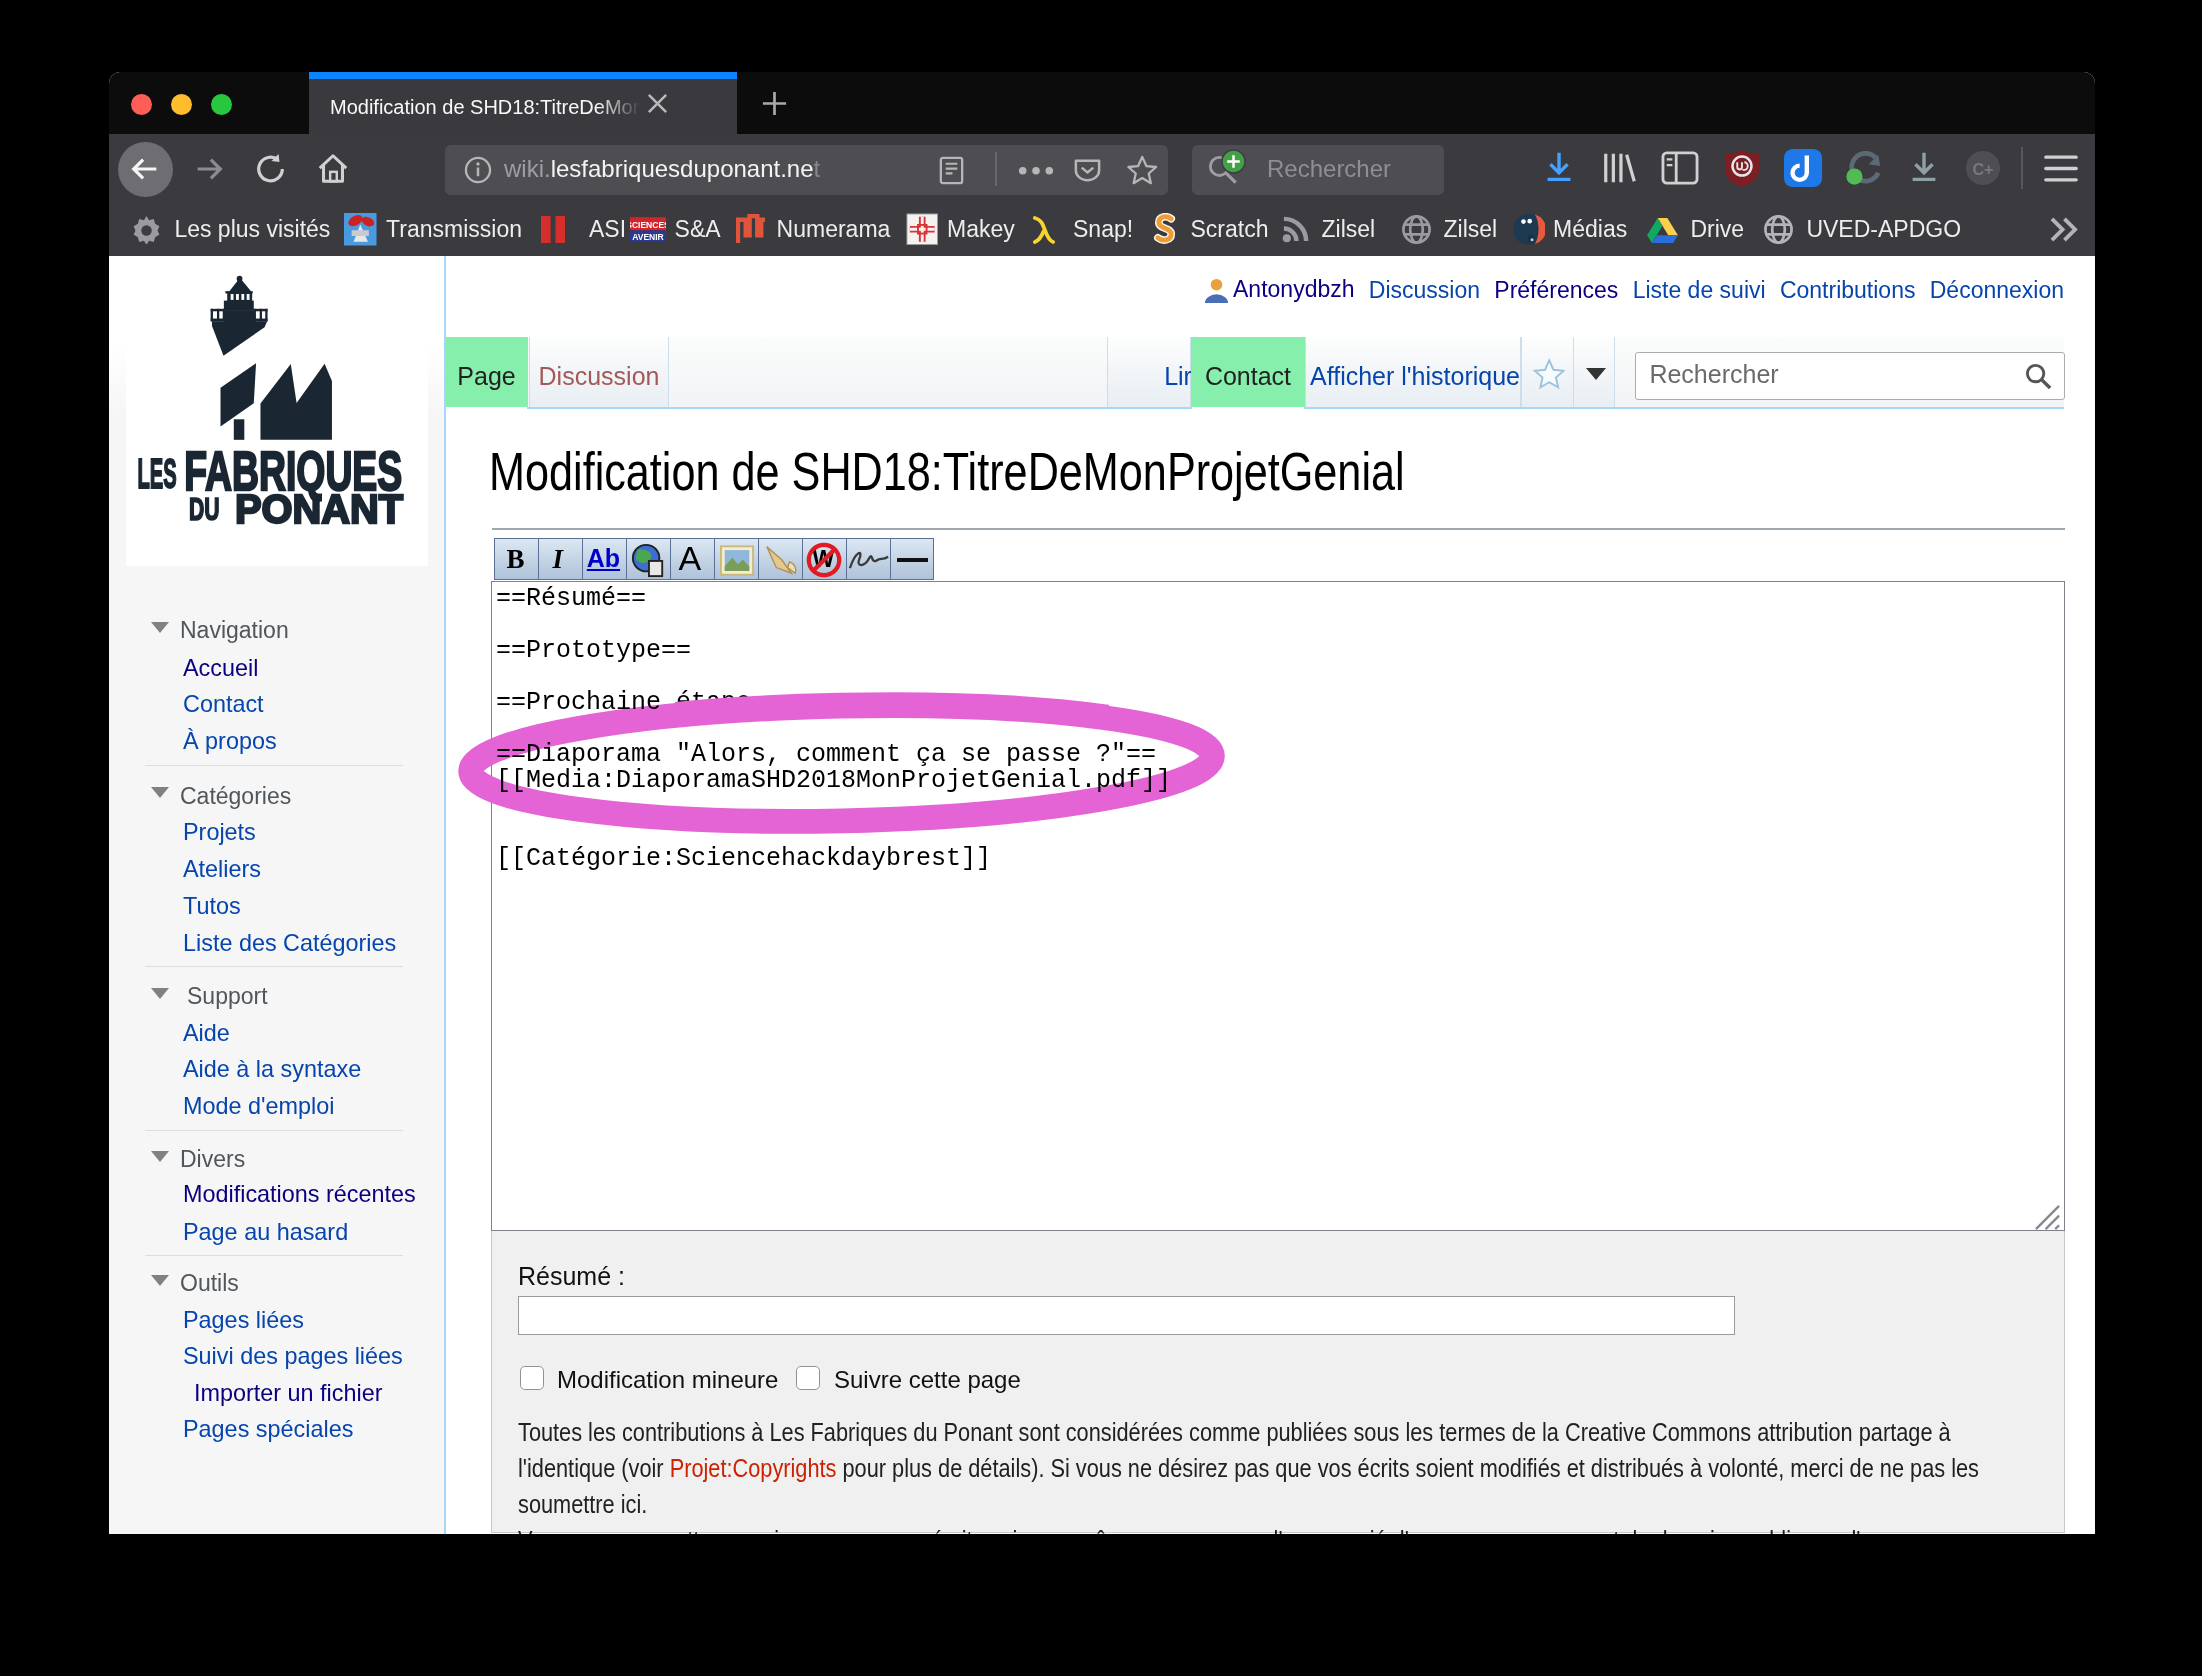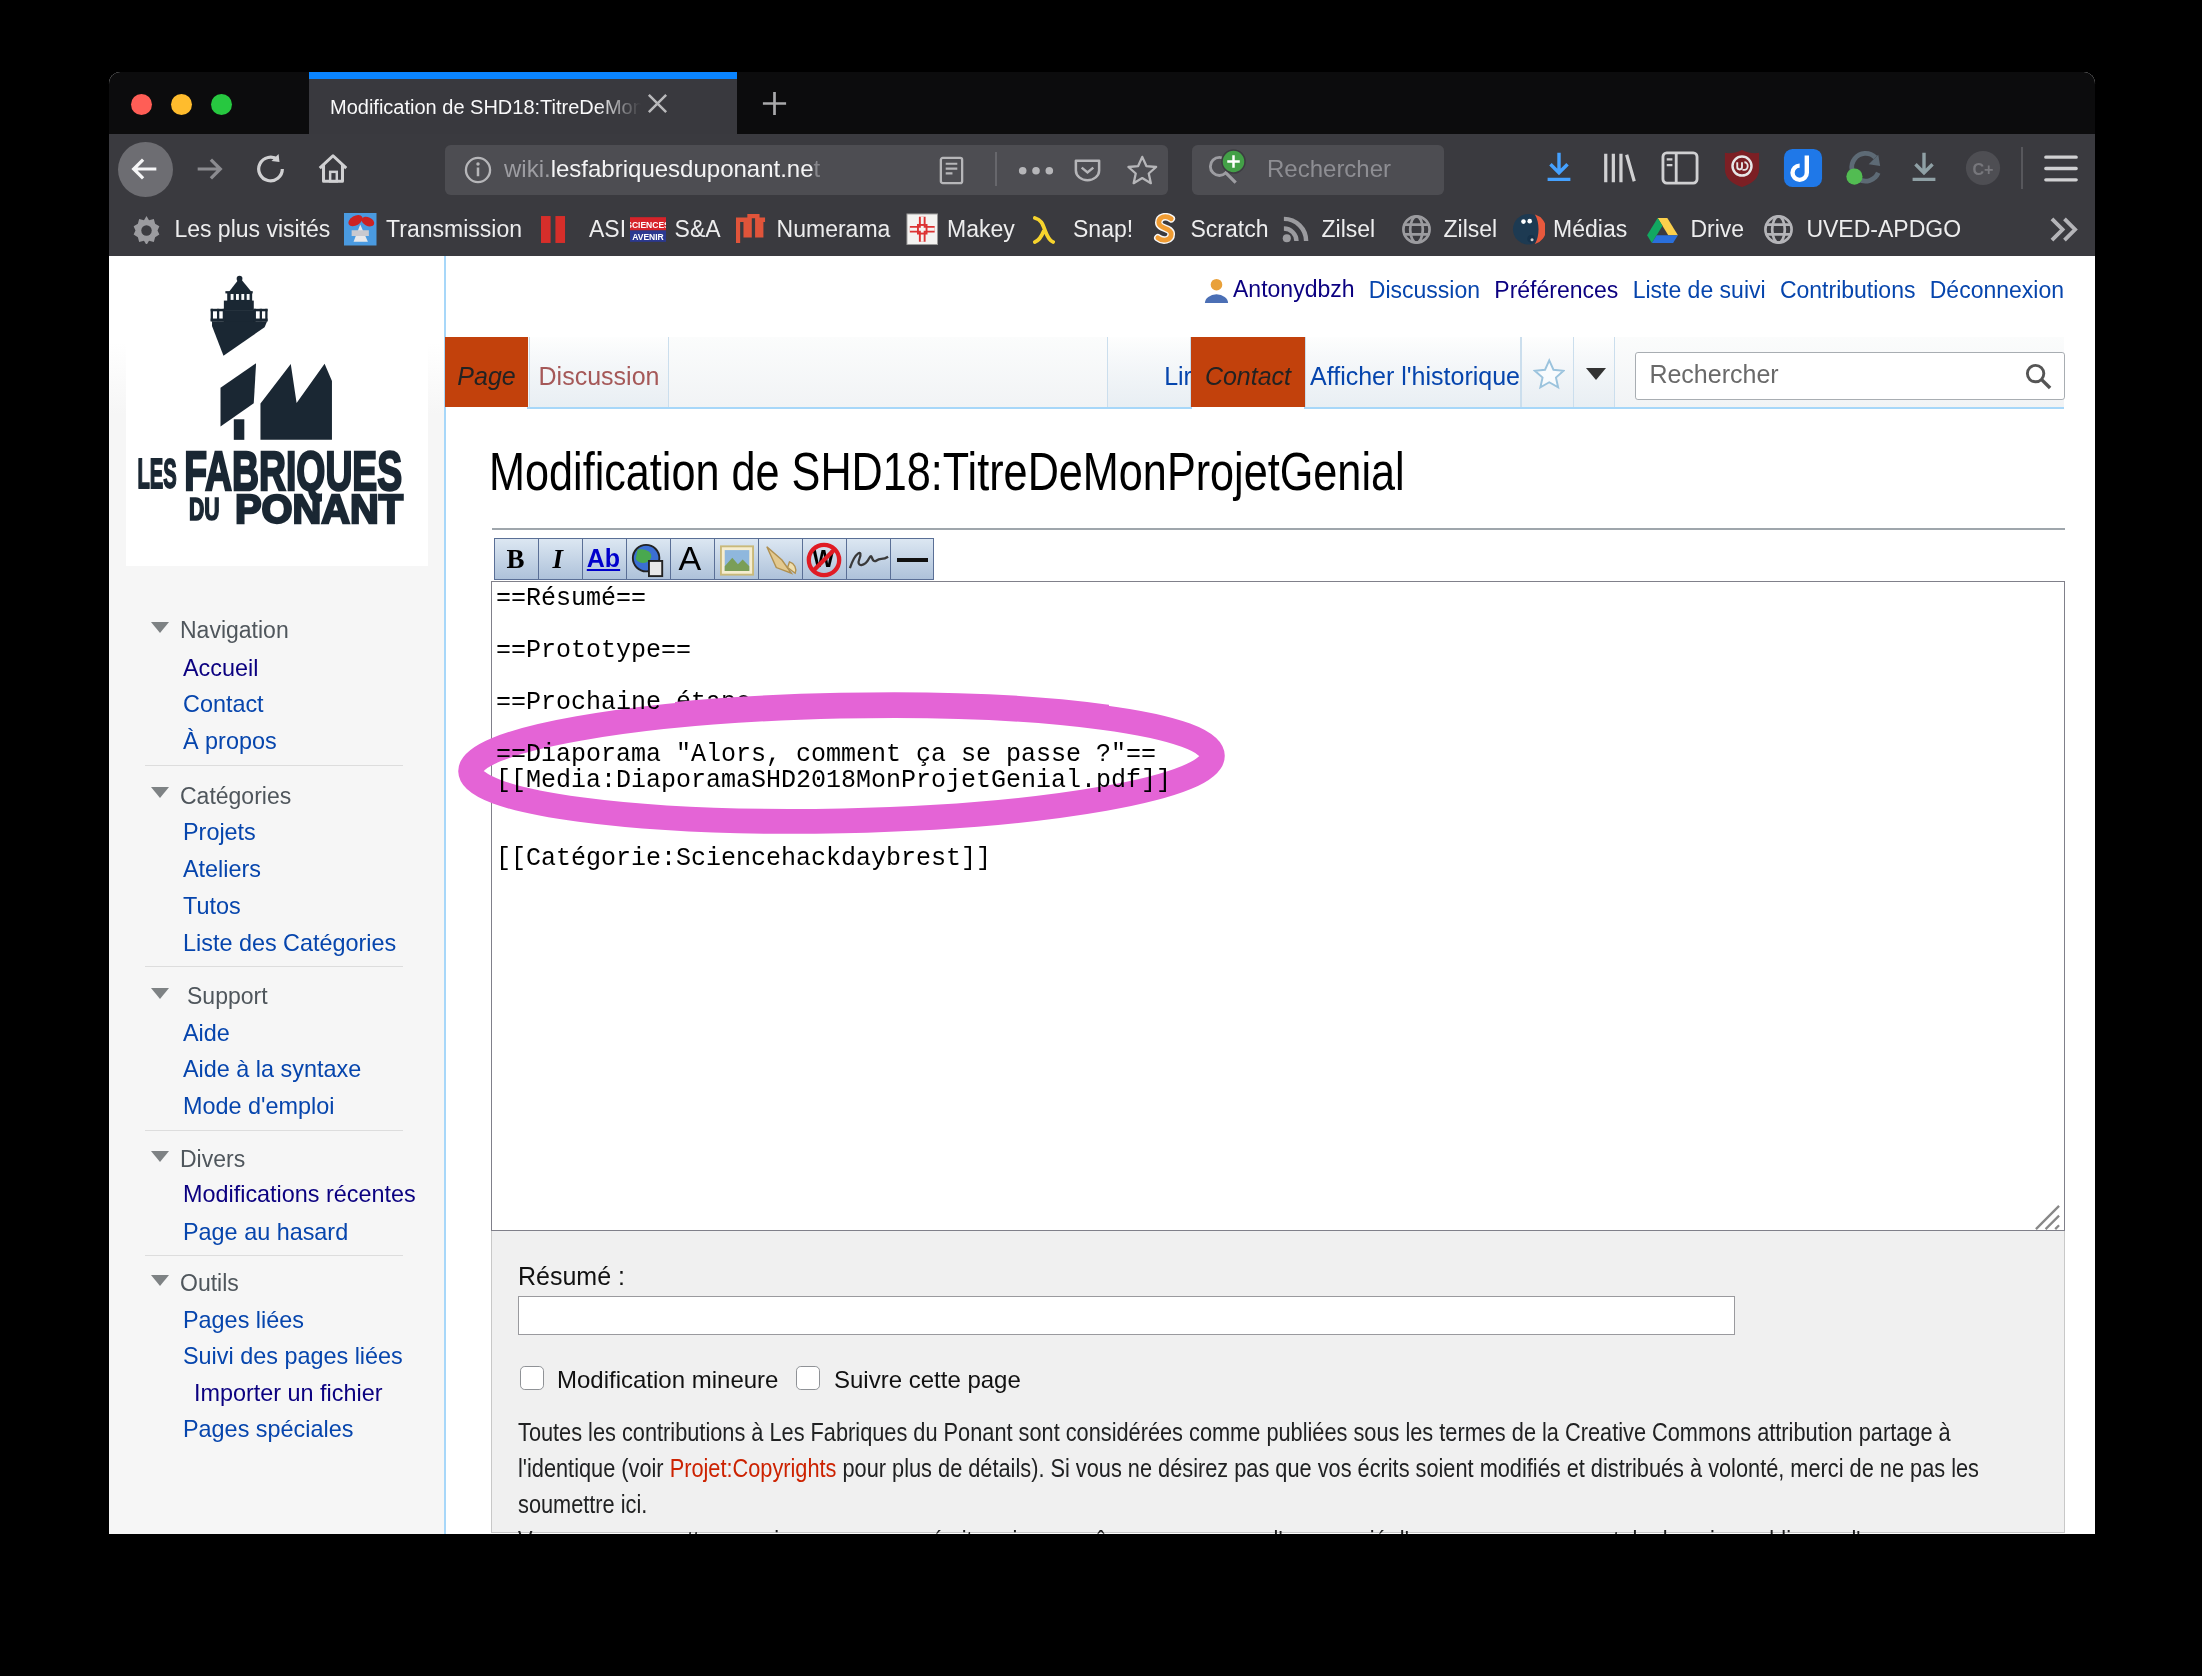--- a/index.html
+++ b/index.html
@@ -47,7 +47,7 @@
   
   #tabstrip { position:absolute; left:336px; top:265px; width:1619px; height:72px;
     background:linear-gradient(#fbfcfc,#f1f3f5); }
-  .wtab { position:absolute; top:265px; height:72px; background:#c2410c;font-style:italic; }
+  .wtab { position:absolute; top:265px; height:72px; background:#86efac; }
   .gtab { position:absolute; top:265px; height:72px;
     background:linear-gradient(rgba(255,255,255,0.6),#e8eef3); border-left:1px solid #cbdeed; border-right:1px solid #cbdeed;}
   .tabtext { position:absolute; top:25px; width:100%; text-align:center; font-size:25px; white-space:nowrap; }

